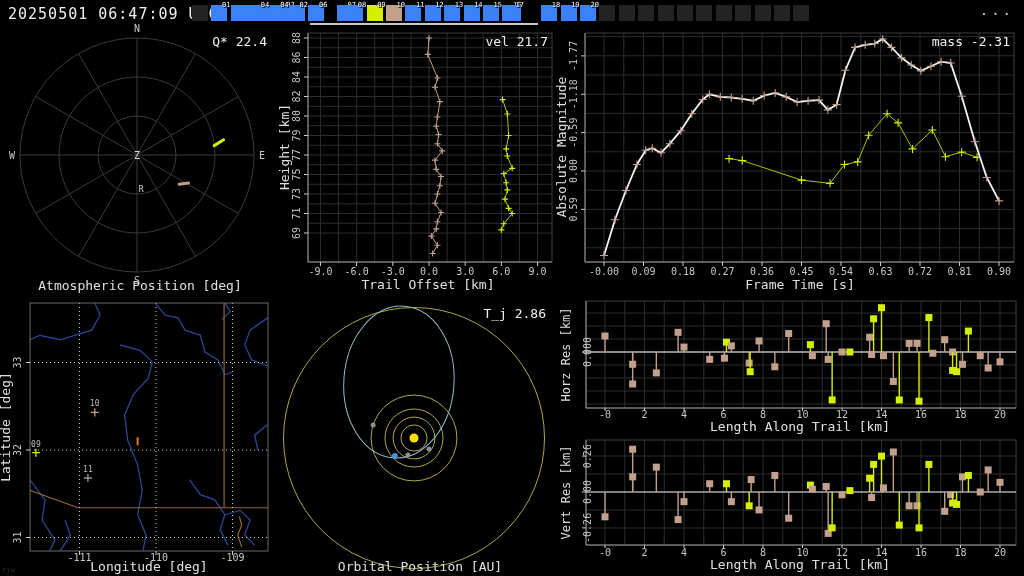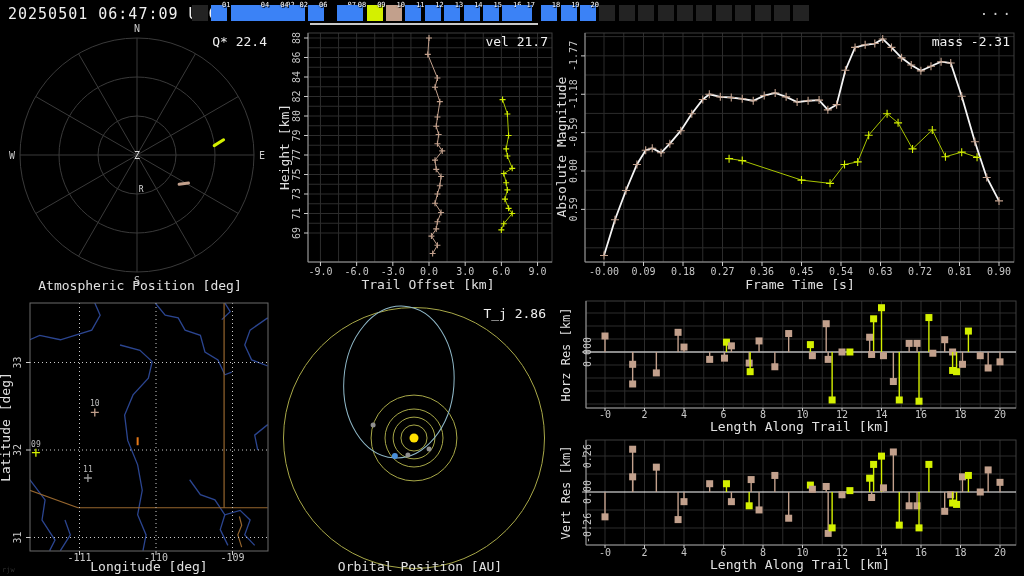--- a/index.html
+++ b/index.html
@@ -74,7 +74,7 @@
         <div class="frame" style="left: 502.4px;">
           <span class="num">16</span>
         </div>
-        <div class="frame" style="left: 505px; margin-left: 11px;">
+        <div class="frame" style="left: 505px;">
           <span class="num">17</span>
         </div>
         <div class="frame" style="left: 541.2px;">

